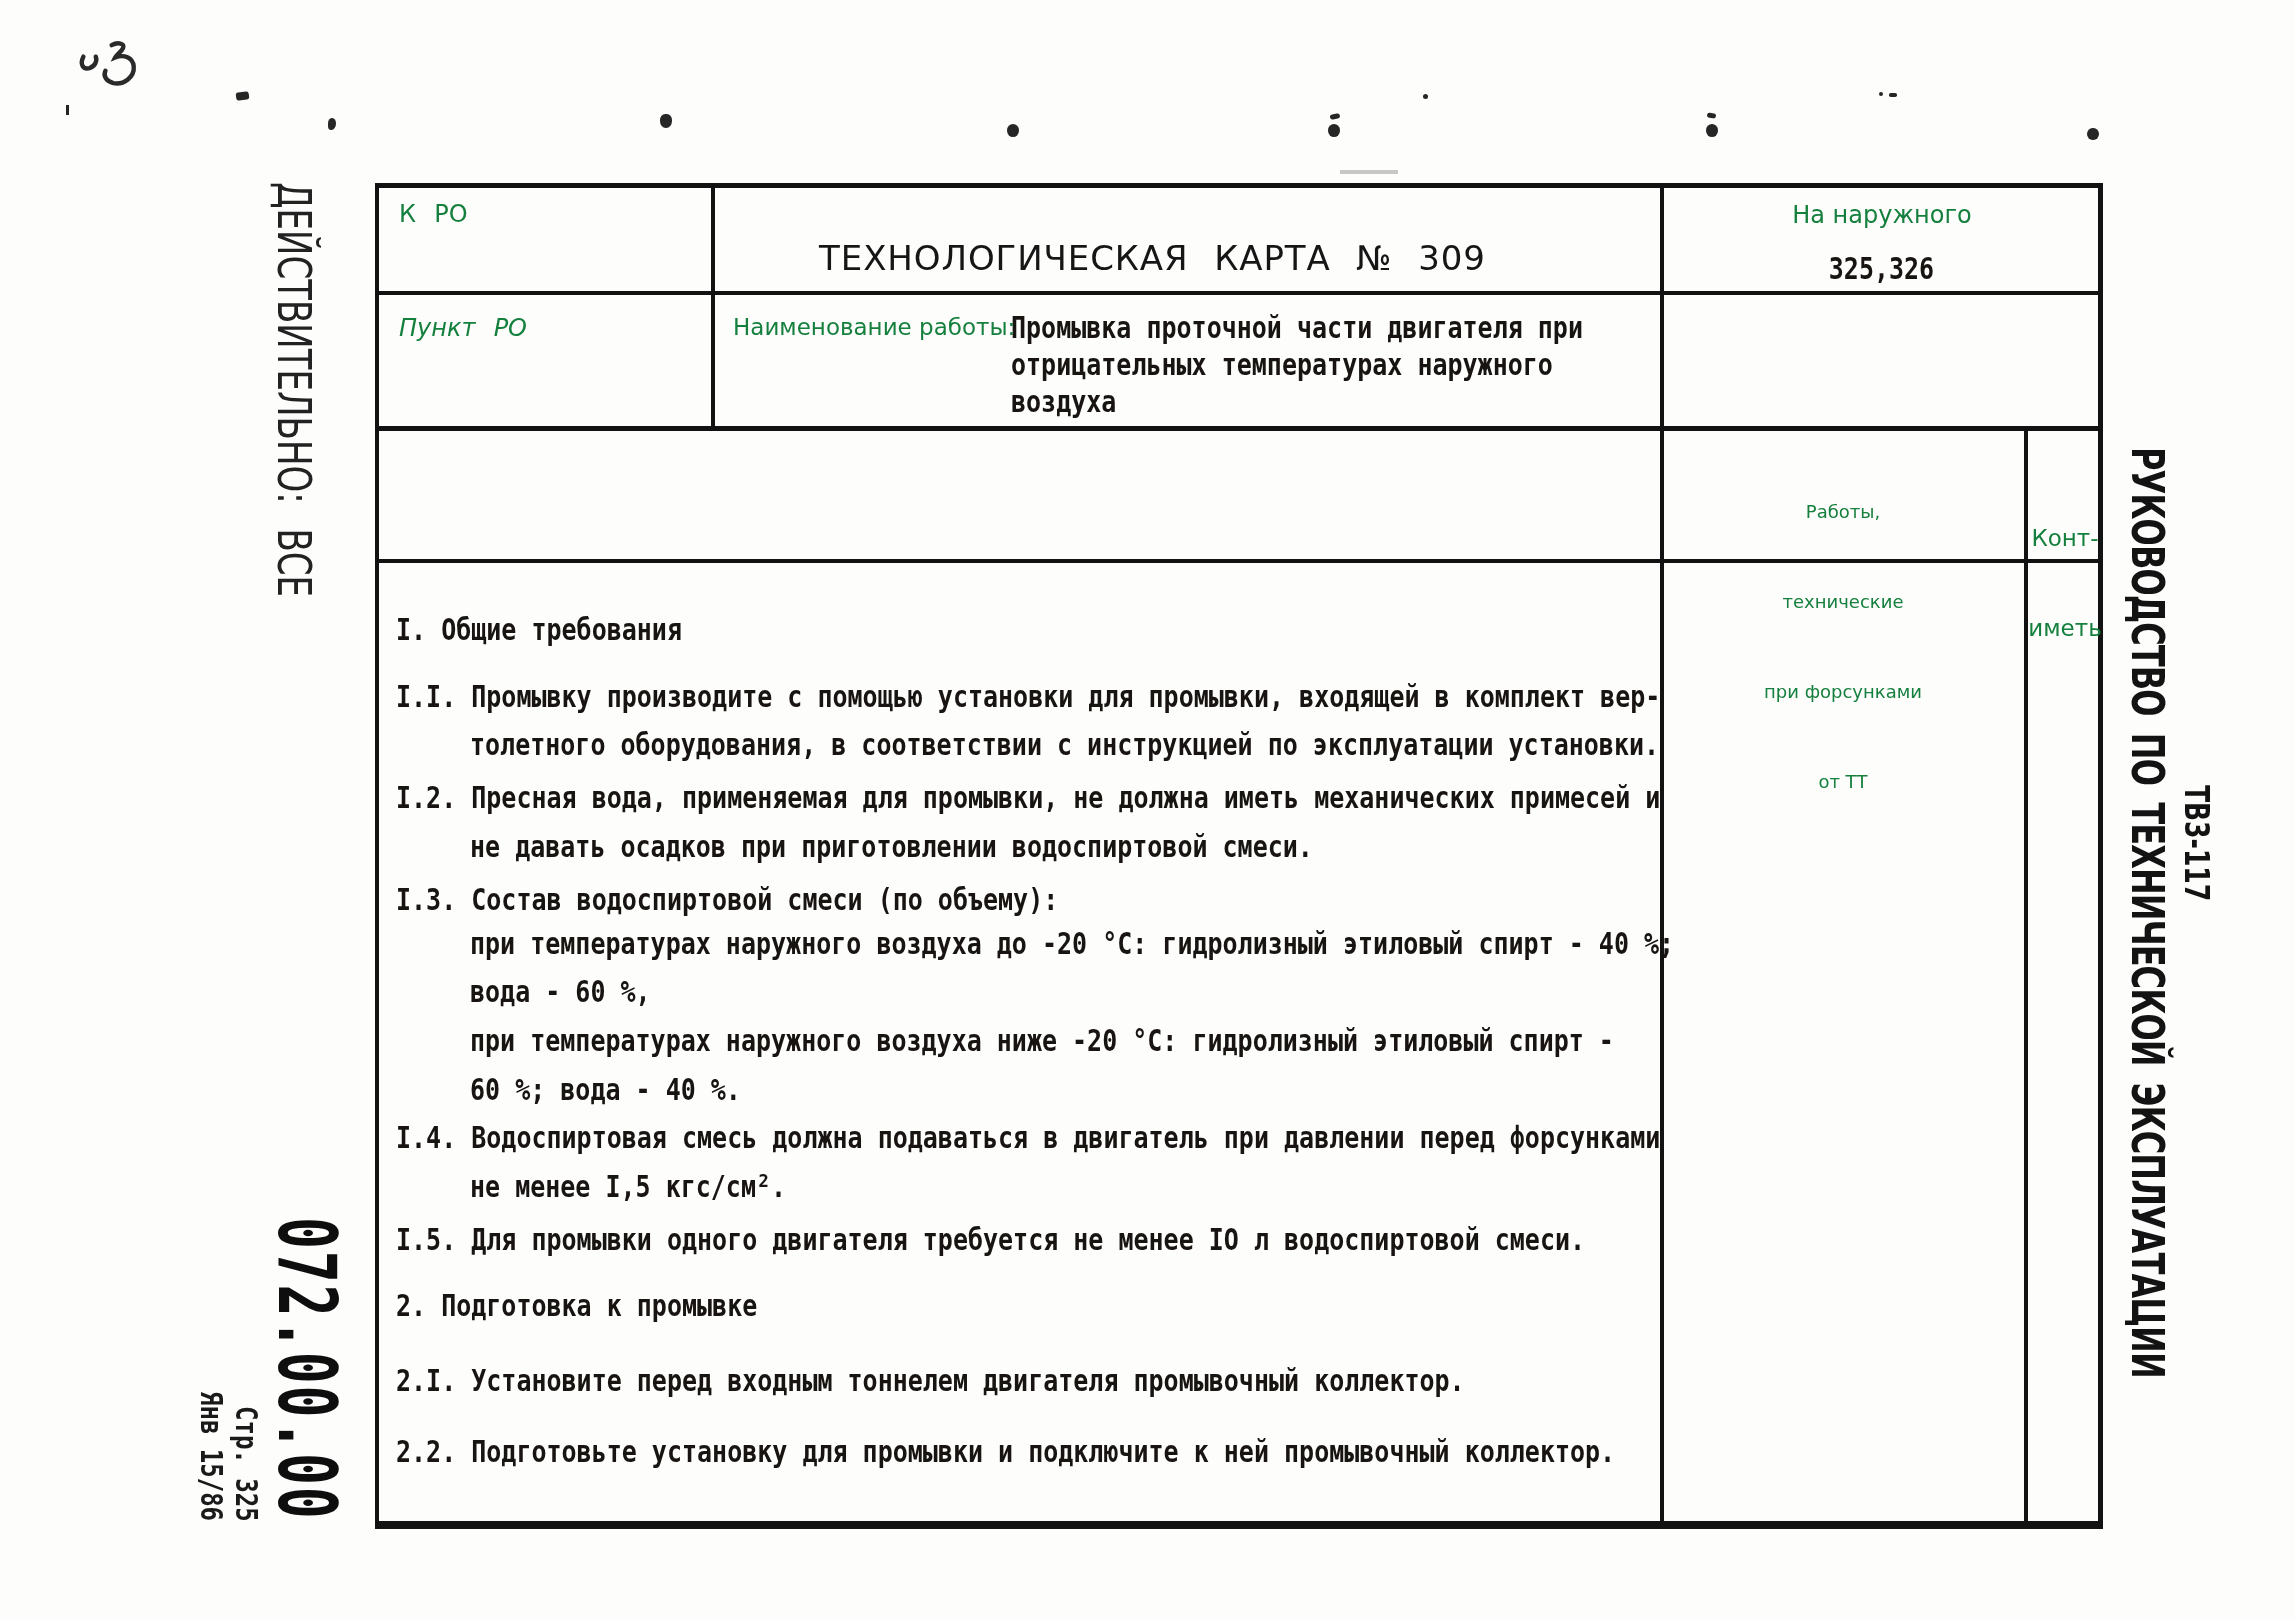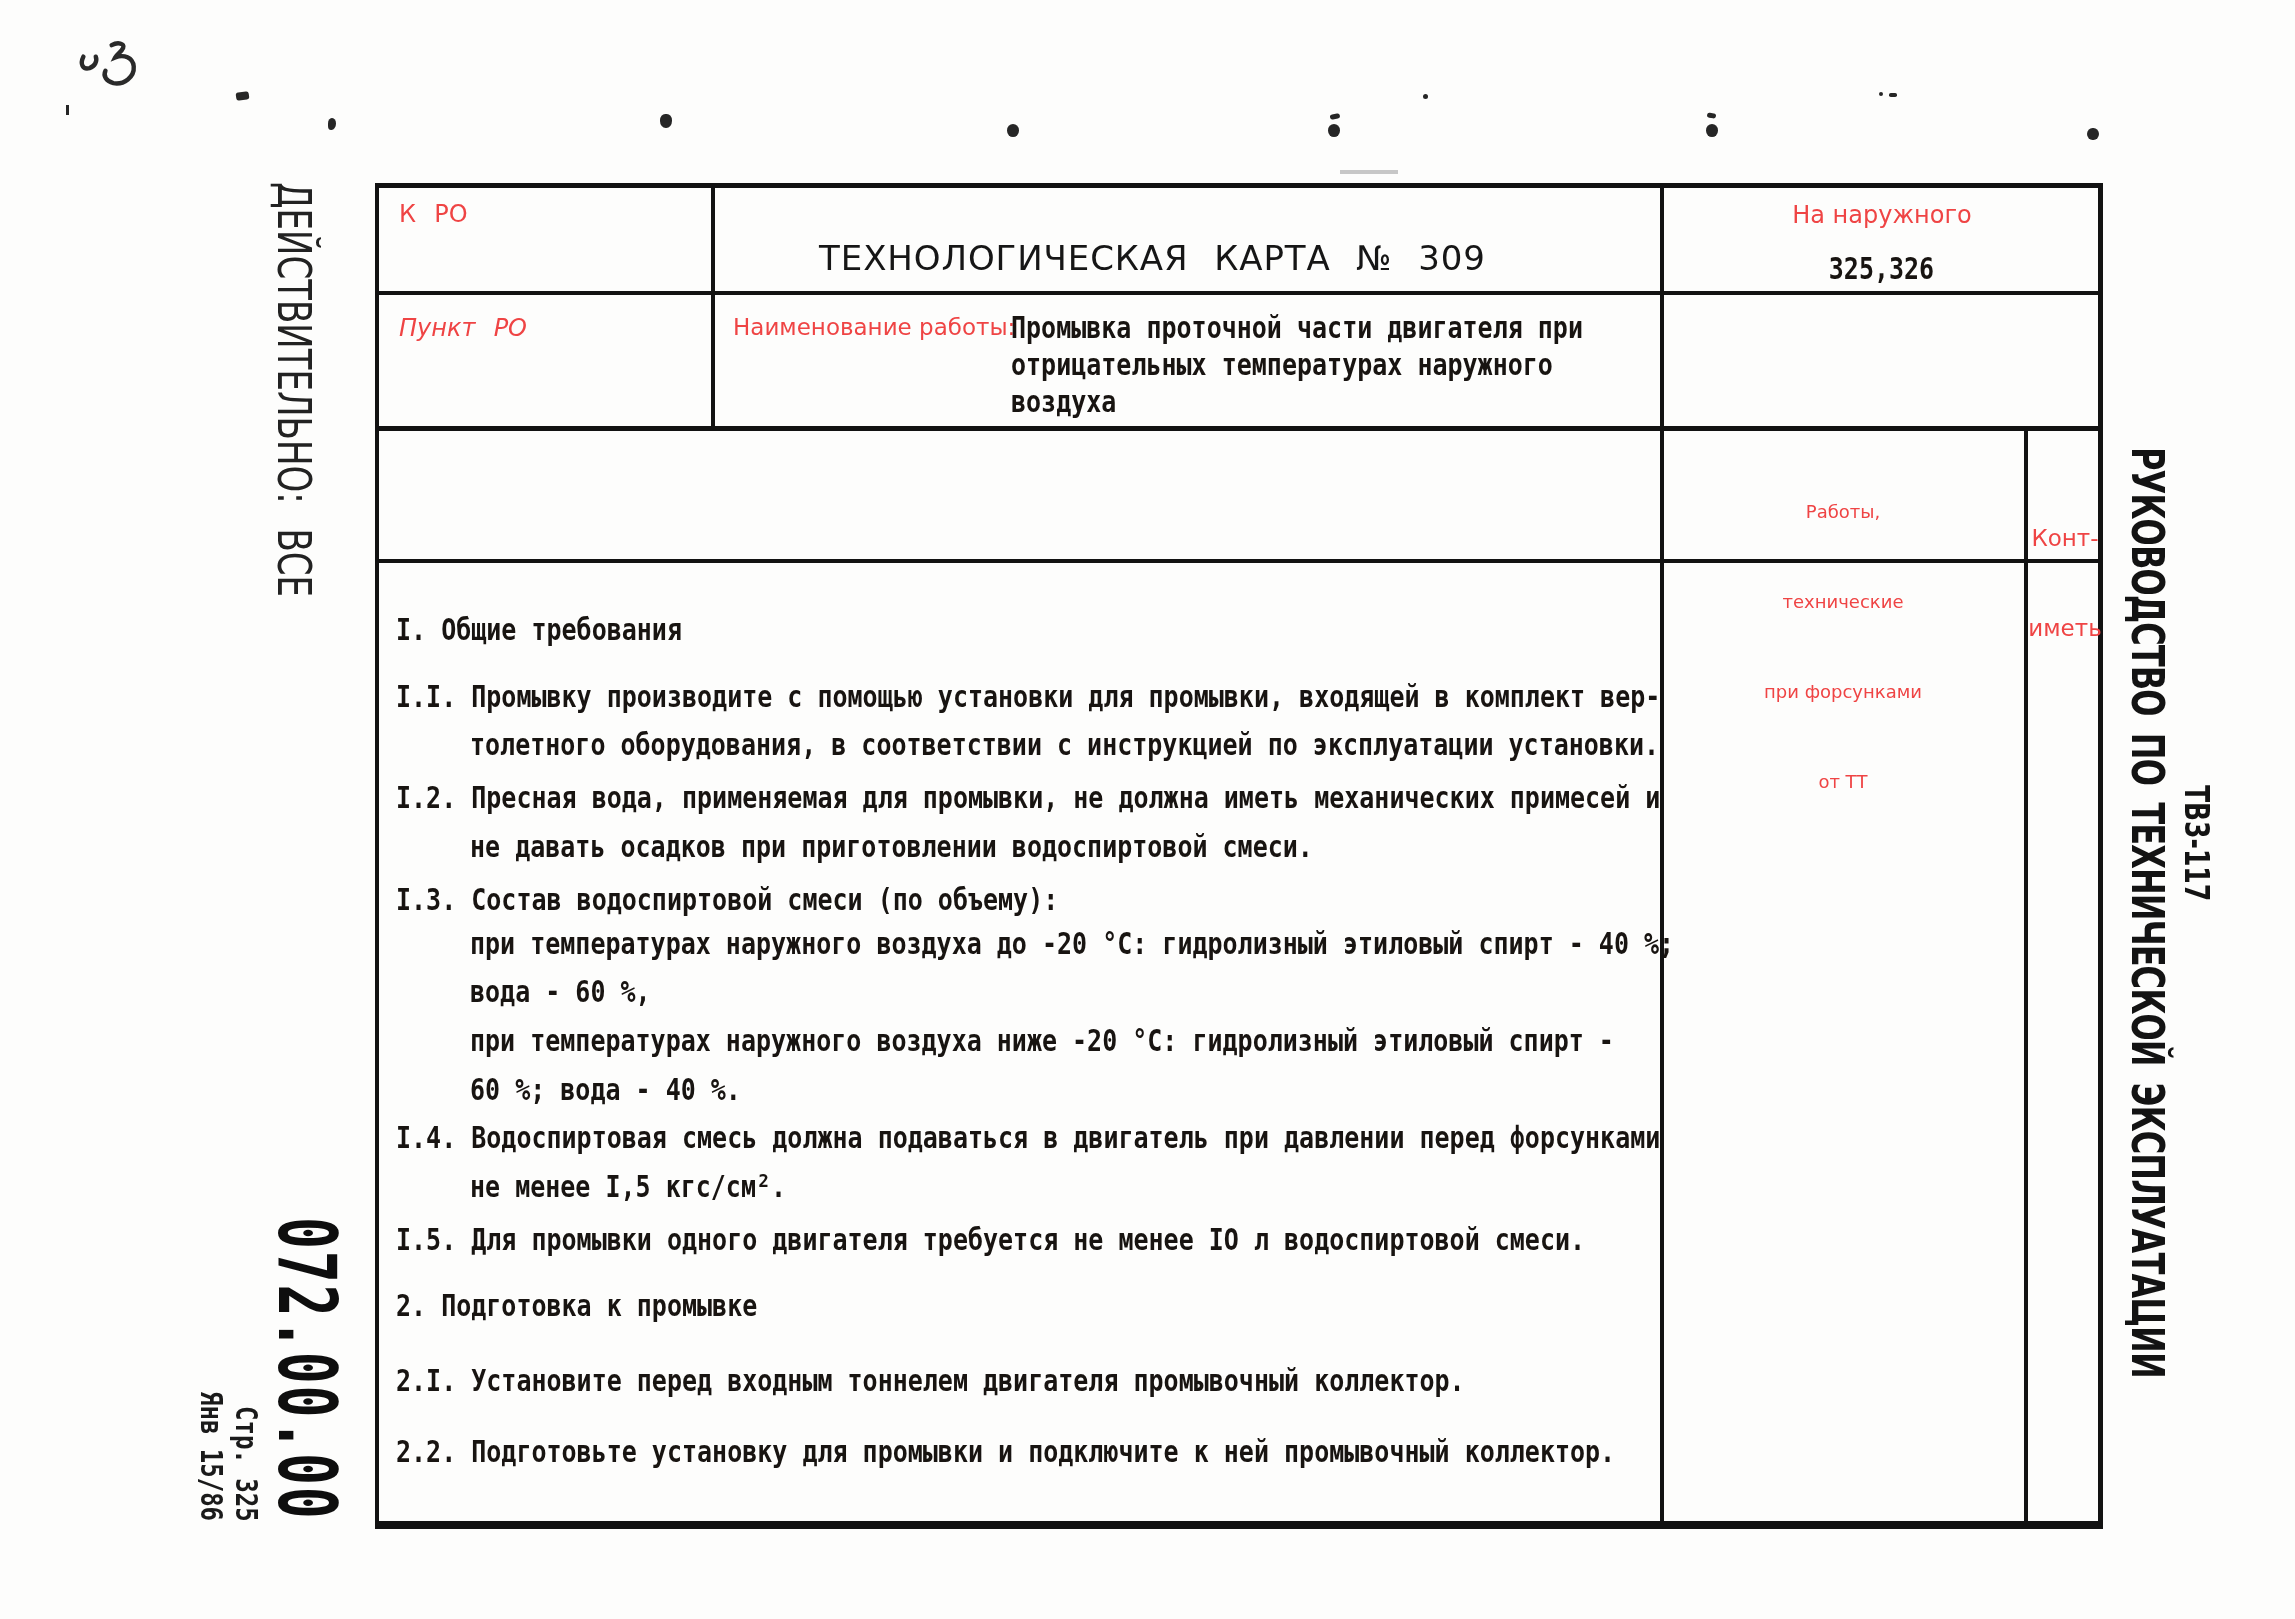--- a/index.html
+++ b/index.html
@@ -14,7 +14,7 @@
 
   
   .lbl{position:absolute;font-family:"DejaVu Sans","Liberation Sans",sans-serif;
-       font-size:24px;line-height:1.26;color:#ef4444;white-space:pre;}
+       font-size:24px;line-height:1.26;color:#15803d;white-space:pre;}
   .center{text-align:center;}
   .wsp{word-spacing:10.6px;}
   .title{font-size:34px;letter-spacing:0.9px;word-spacing:14px;color:#161616;margin-top:20px;}

